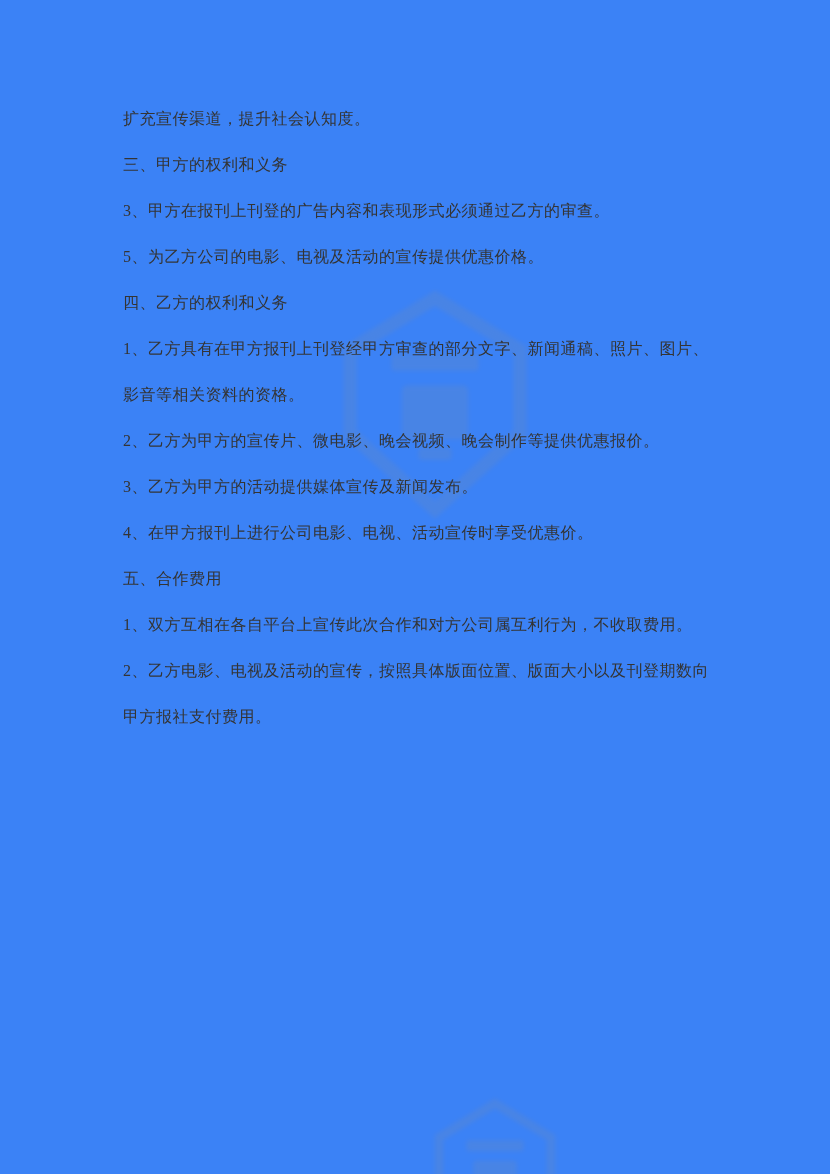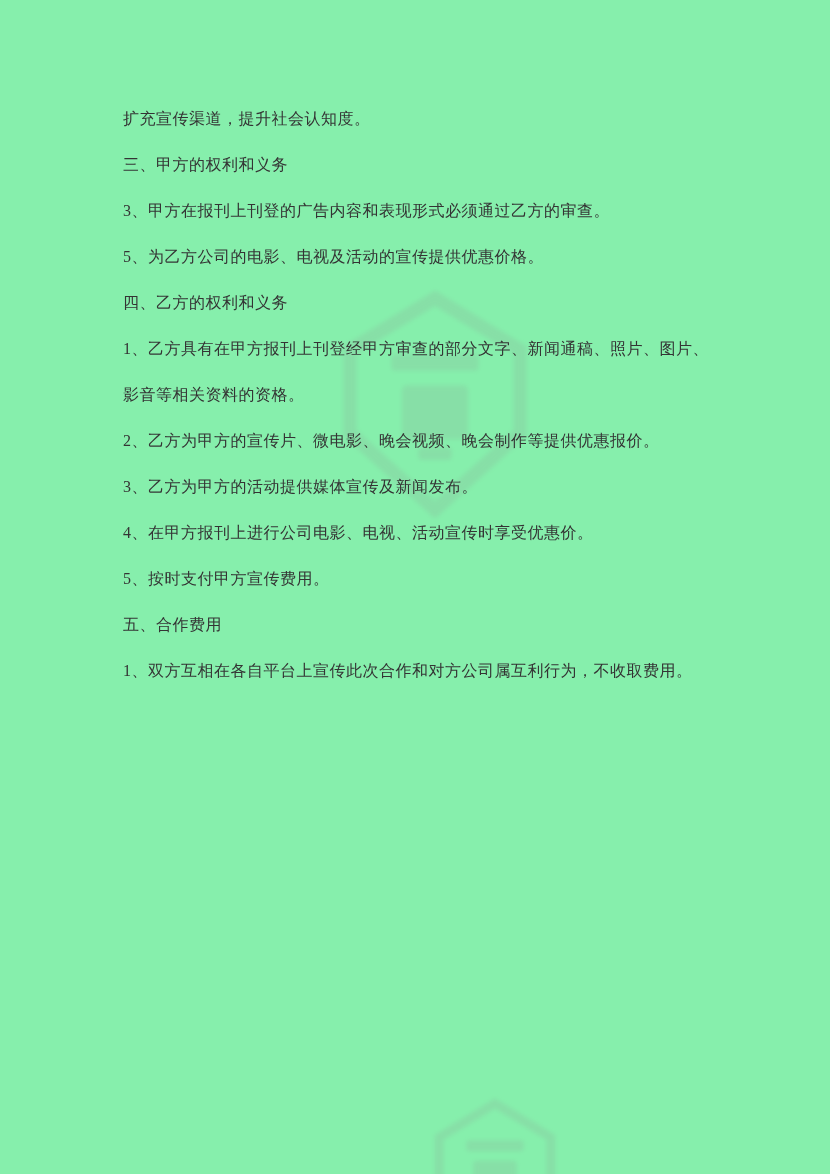--- a/index.html
+++ b/index.html
@@ -11,7 +11,7 @@
       position: relative;
       width: 830px;
       height: 1174px;
-      background: #86efac;
+      background: #3b82f6;
       overflow: hidden;
       font-family: "Liberation Serif", "DejaVu Serif", serif;
       color: #343434;

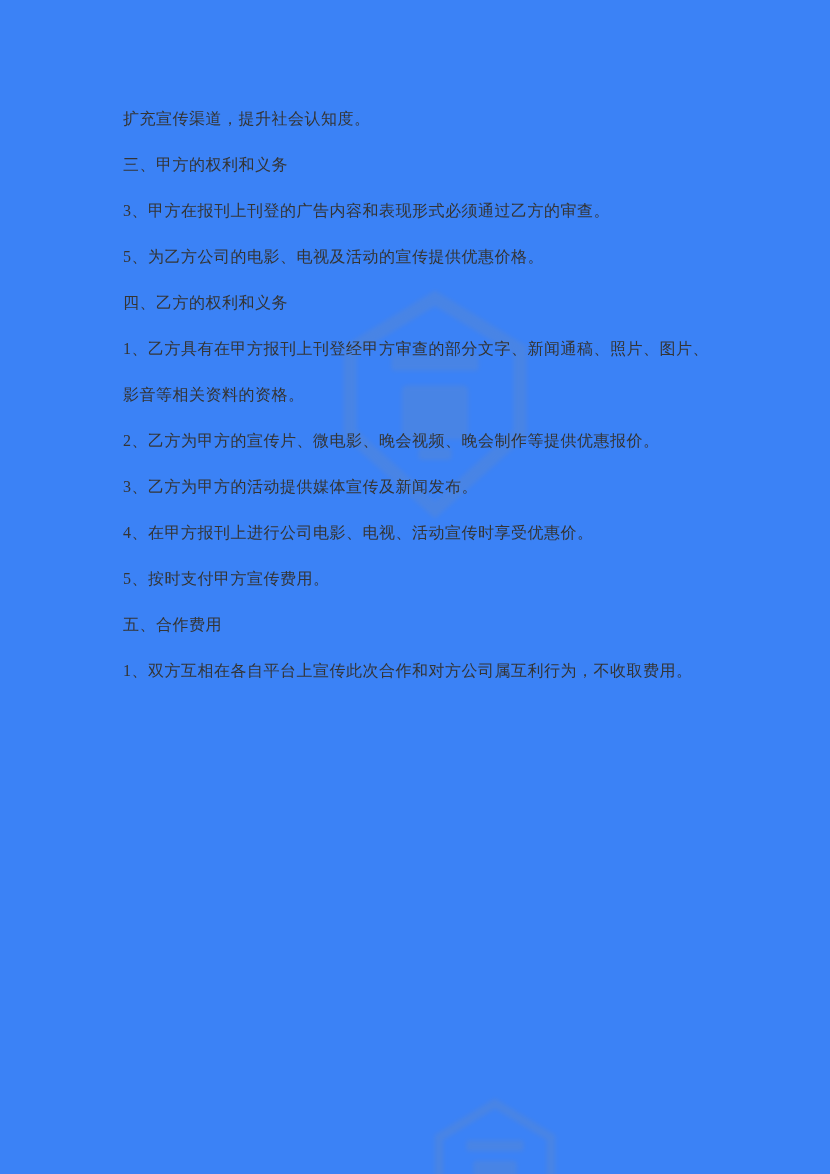--- a/index.html
+++ b/index.html
@@ -88,7 +88,6 @@
     <p>2、乙方为甲方的宣传片、微电影、晚会视频、晚会制作等提供优惠报价。</p>
     <p>3、乙方为甲方的活动提供媒体宣传及新闻发布。</p>
     <p>4、在甲方报刊上进行公司电影、电视、活动宣传时享受优惠价。</p>
-    <p>5、按时支付甲方宣传费用。</p>
     <p>五、合作费用</p>
     <p>1、双方互相在各自平台上宣传此次合作和对方公司属互利行为，不收取费用。</p>
   </div>

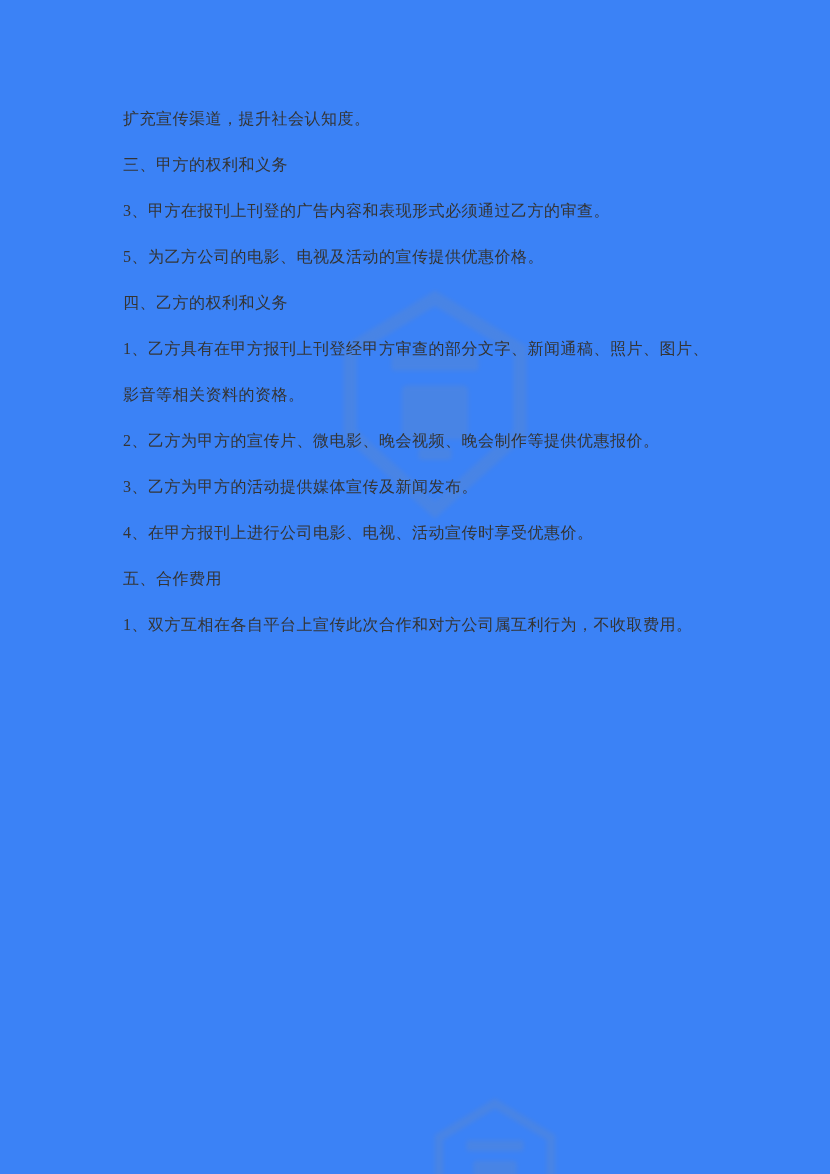--- a/index.html
+++ b/index.html
@@ -90,6 +90,7 @@
     <p>4、在甲方报刊上进行公司电影、电视、活动宣传时享受优惠价。</p>
     <p>五、合作费用</p>
     <p>1、双方互相在各自平台上宣传此次合作和对方公司属互利行为，不收取费用。</p>
+    <p>2、乙方电影、电视及活动的宣传，按照具体版面位置、版面大小以及刊登期数向甲方报社支付费用。</p>
   </div>
 
 </div>

